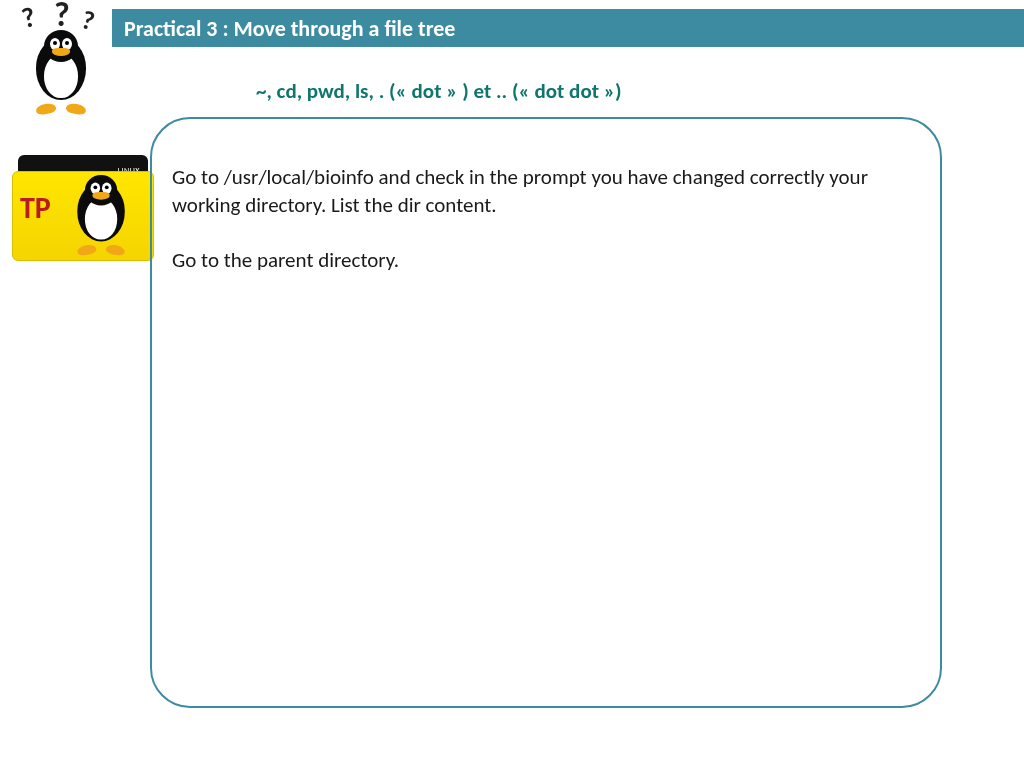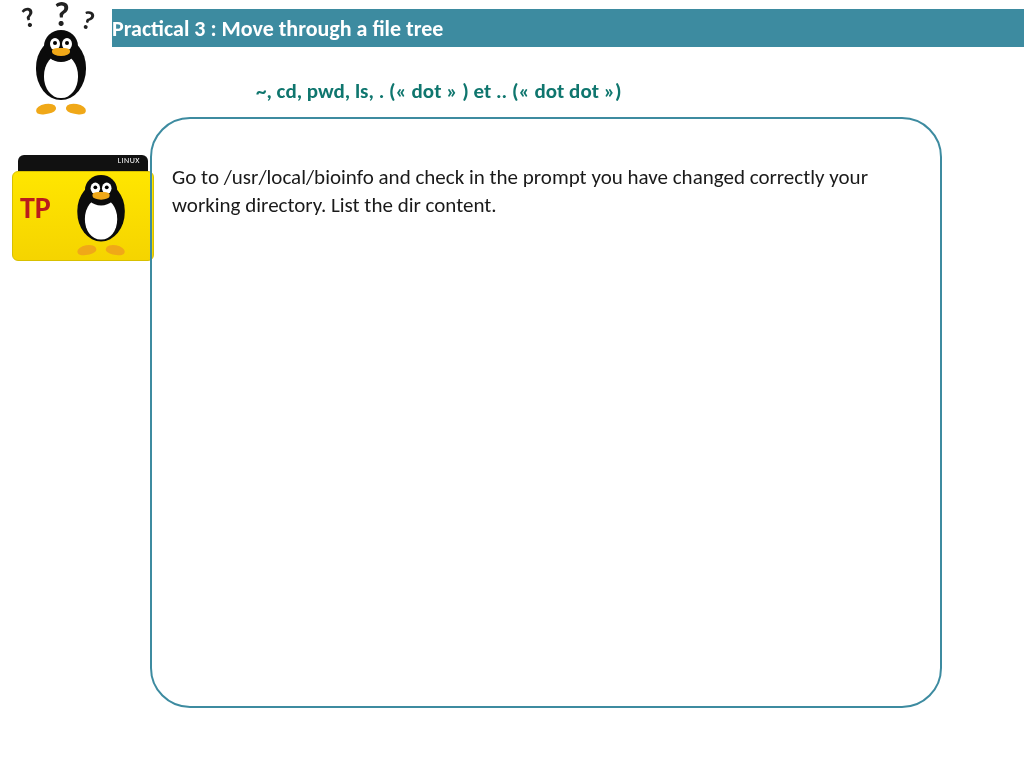--- a/index.html
+++ b/index.html
@@ -20,6 +20,7 @@
     background: #3d8ba0;
     display: flex;
     align-items: center;
+    padding-left: 12px;
   }
   .header-title {
     color: #fff;

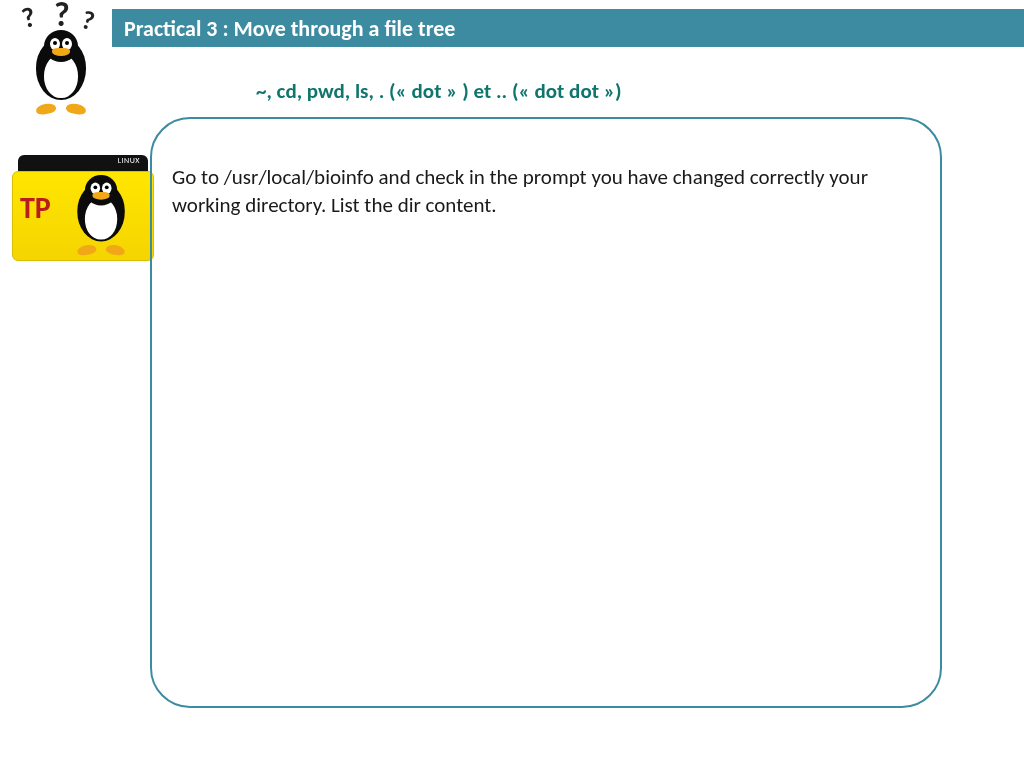--- a/index.html
+++ b/index.html
@@ -131,7 +131,7 @@
     width: 130px; height: 20px;
     background: #111;
     border-radius: 6px 6px 0 0;
-    display:flex; align-items:flex-start; justify-content:flex-end;
+    display:flex; align-items:flex-end; justify-content:flex-end;
     padding-right:8px;
   }
   .linux-label { color:#fff; font-size:8px; letter-spacing:0.5px; }

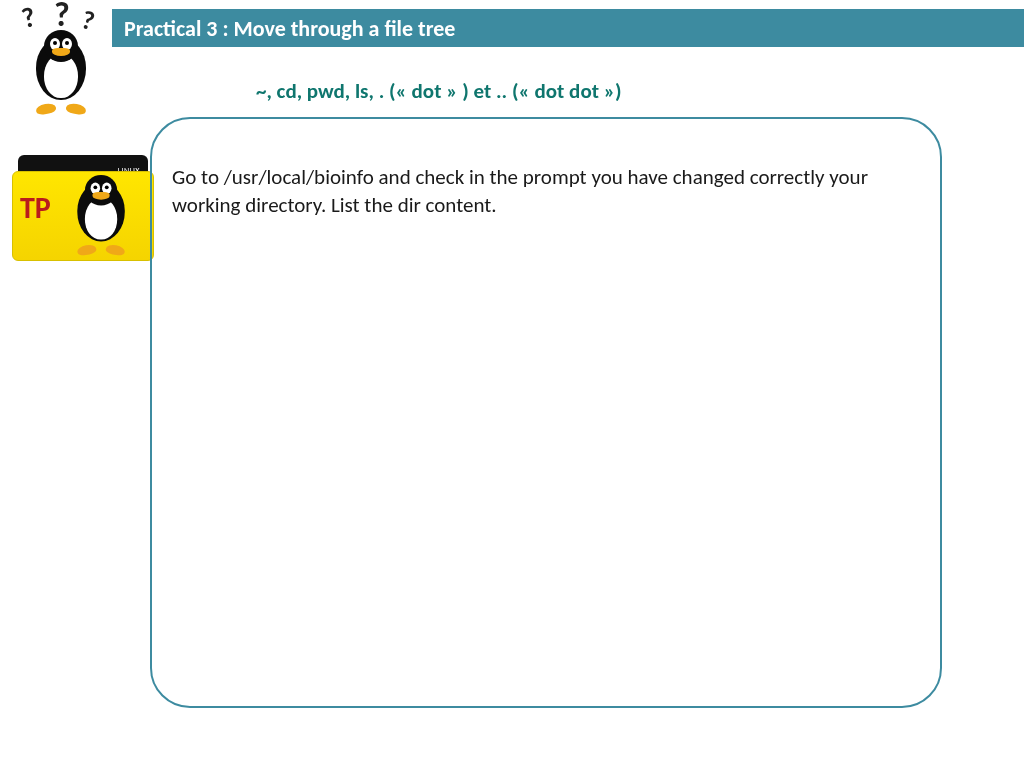--- a/index.html
+++ b/index.html
@@ -205,6 +205,7 @@
 
 <div class="content-box">
   <p>Go to /usr/local/bioinfo and check in the prompt you have changed correctly your working directory. List the dir content.</p>
+  <p>Go to the parent directory.</p>
 </div>
 
 </body></html>

